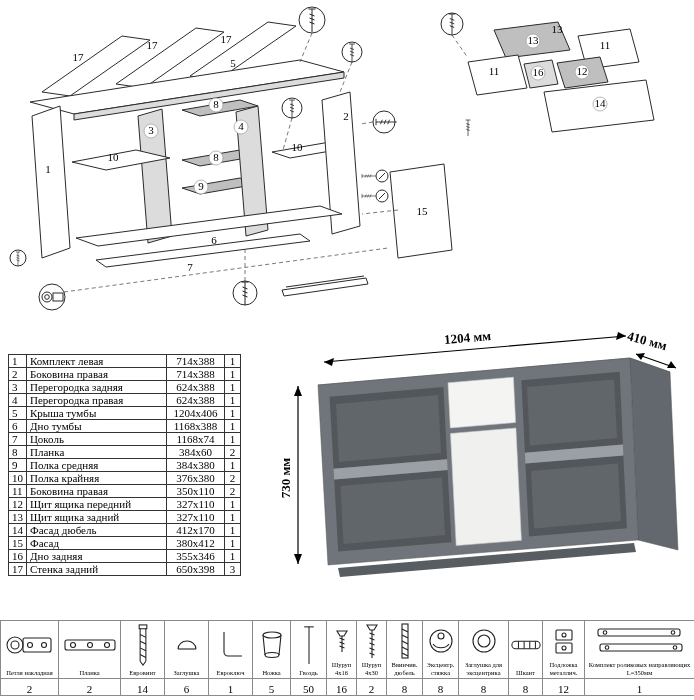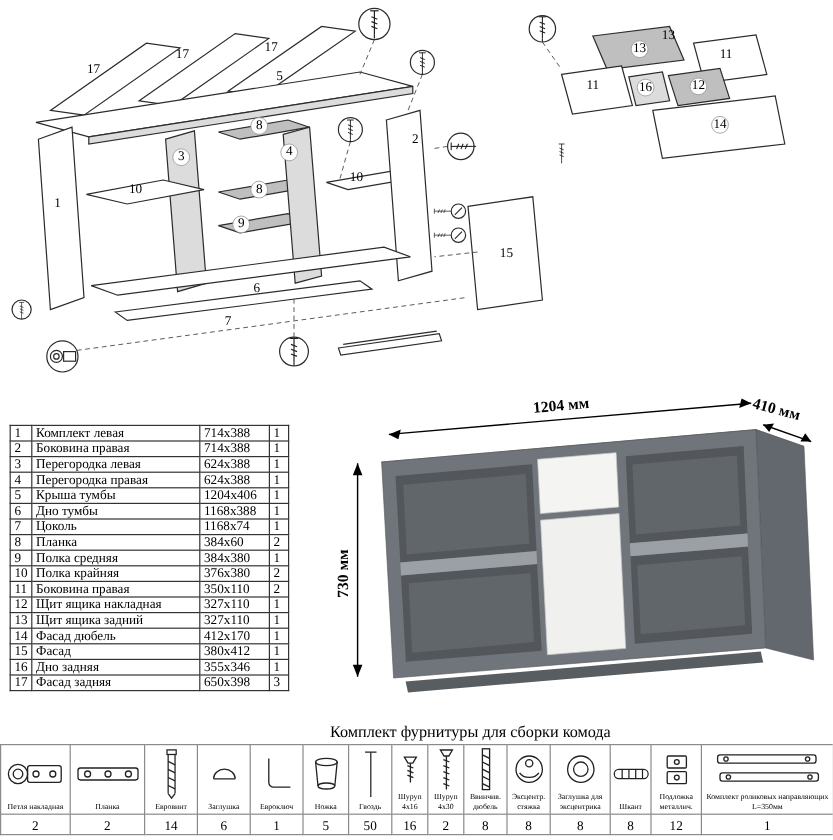--- a/index.html
+++ b/index.html
@@ -21,7 +21,7 @@
   
   #parts{position:absolute;left:8px;top:354px;border-collapse:collapse;font-size:11px}
   #parts td{border:1px solid #333;padding:0 3px;height:13px;line-height:12px;white-space:nowrap}
-  #parts .c{}
+  #parts .c{text-align:center}
 
   
   #render{position:absolute;left:278px;top:328px}

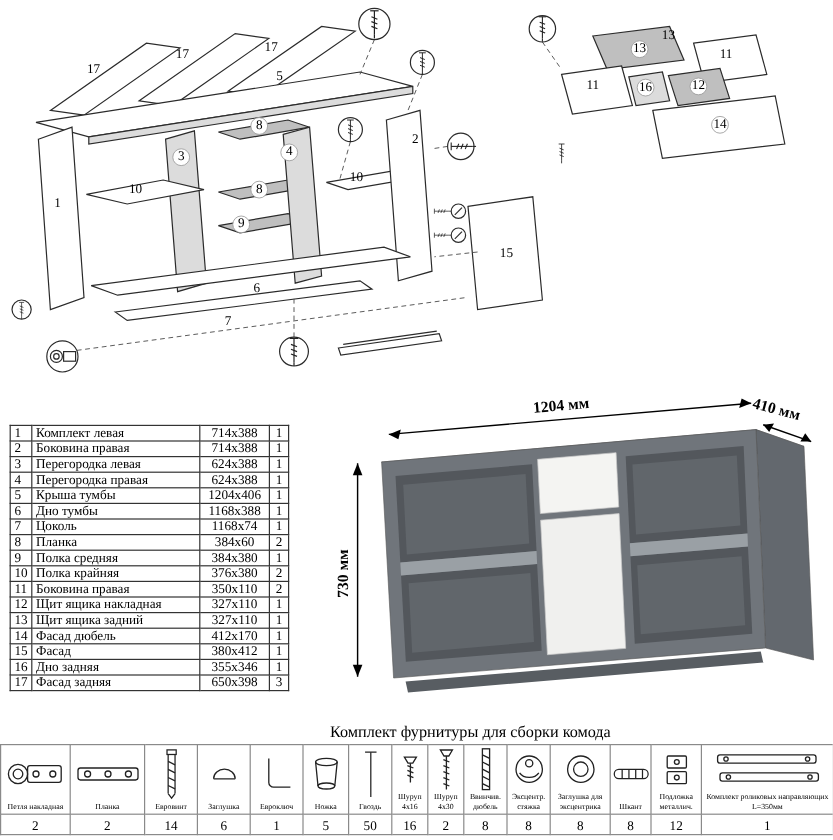--- a/index.html
+++ b/index.html
@@ -203,7 +203,7 @@
         </tr>
       <tr>
           <td>3</td>
-          <td>Перегородка левая</td>
+          <td>Перегородка задняя</td>
           <td class="c">624x388</td>
           <td class="c">1</td>
         </tr>

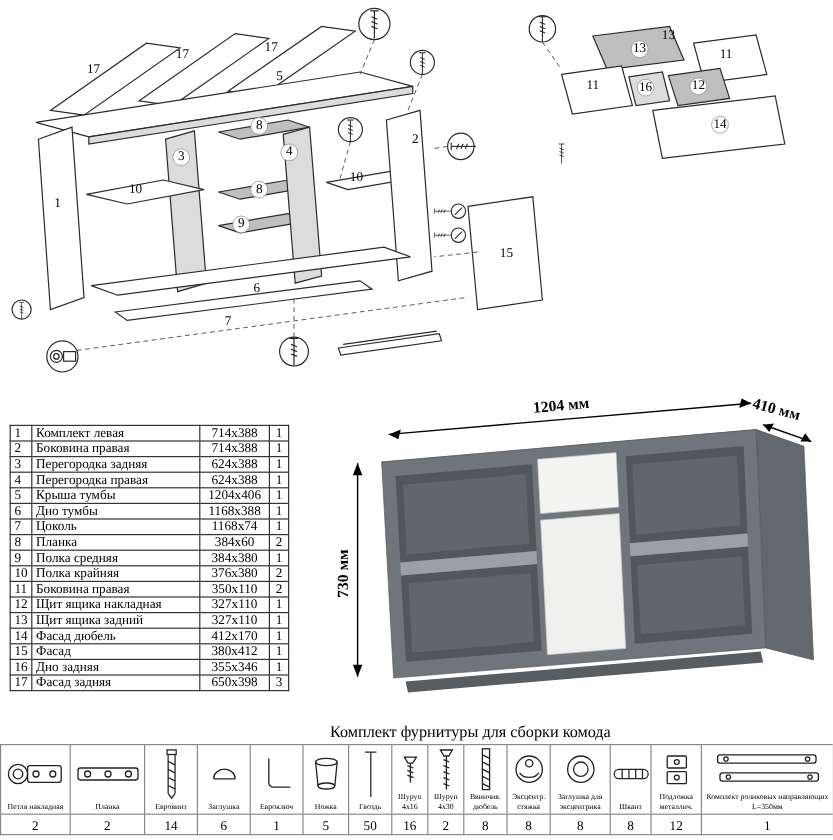--- a/index.html
+++ b/index.html
@@ -257,7 +257,7 @@
         </tr>
       <tr>
           <td>12</td>
-          <td>Щит ящика накладная</td>
+          <td>Щит ящика передний</td>
           <td class="c">327x110</td>
           <td class="c">1</td>
         </tr>

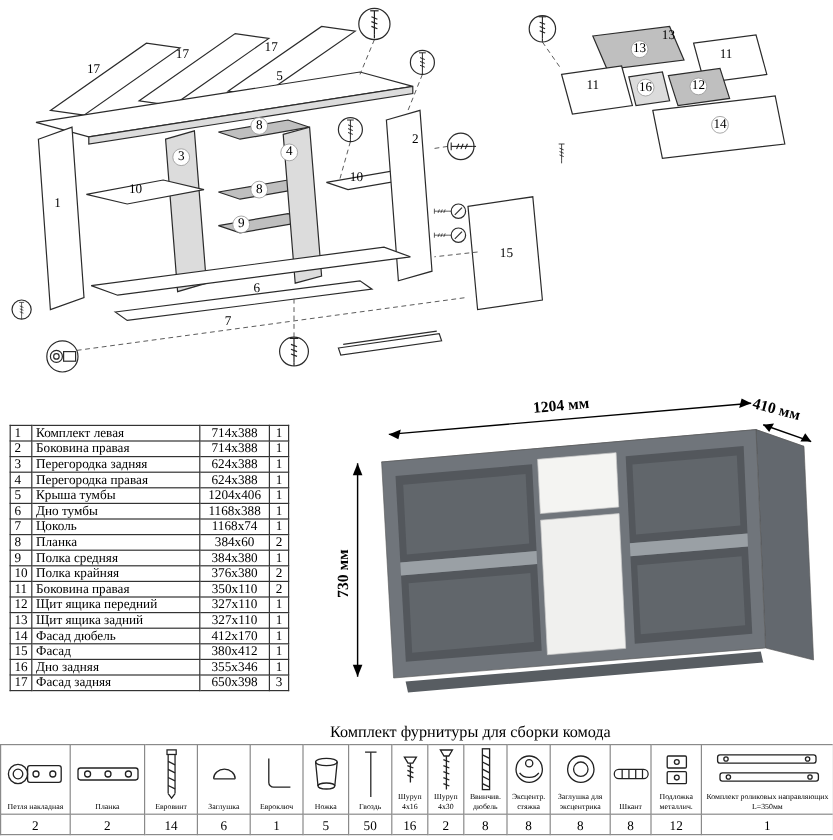--- a/index.html
+++ b/index.html
@@ -287,7 +287,7 @@
         </tr>
       <tr>
           <td>17</td>
-          <td>Фасад задняя</td>
+          <td>Стенка задний</td>
           <td class="c">650x398</td>
           <td class="c">3</td>
         </tr>

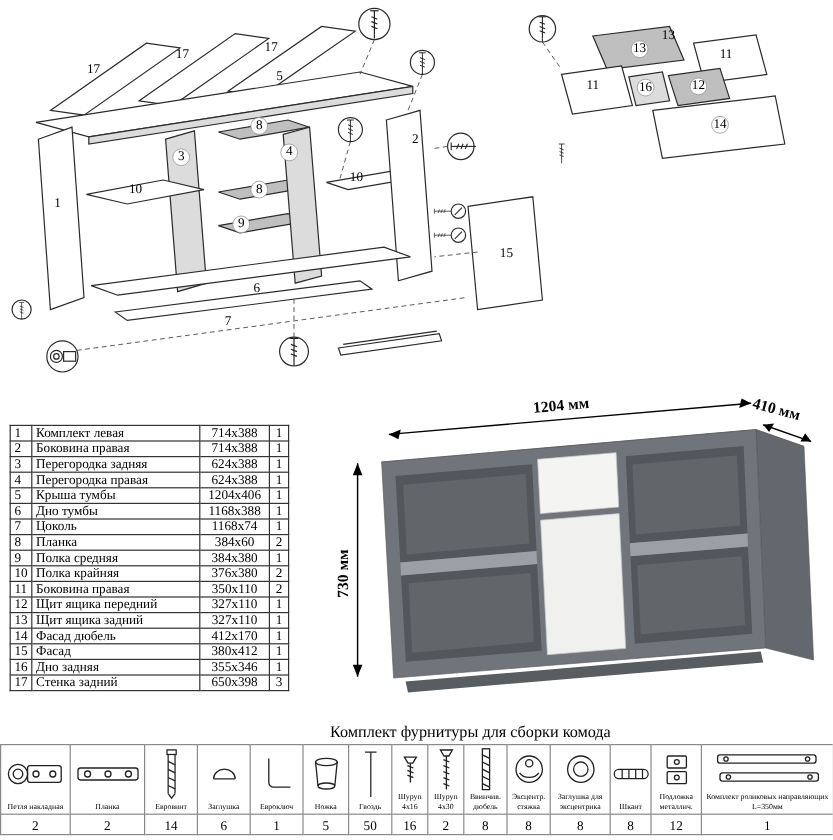--- a/index.html
+++ b/index.html
@@ -339,7 +339,6 @@
     </g>
   </svg>
 
-  <div id="hw-title">Комплект фурнитуры для сборки комода</div>
 
   <table id="hw">
     <colgroup>

